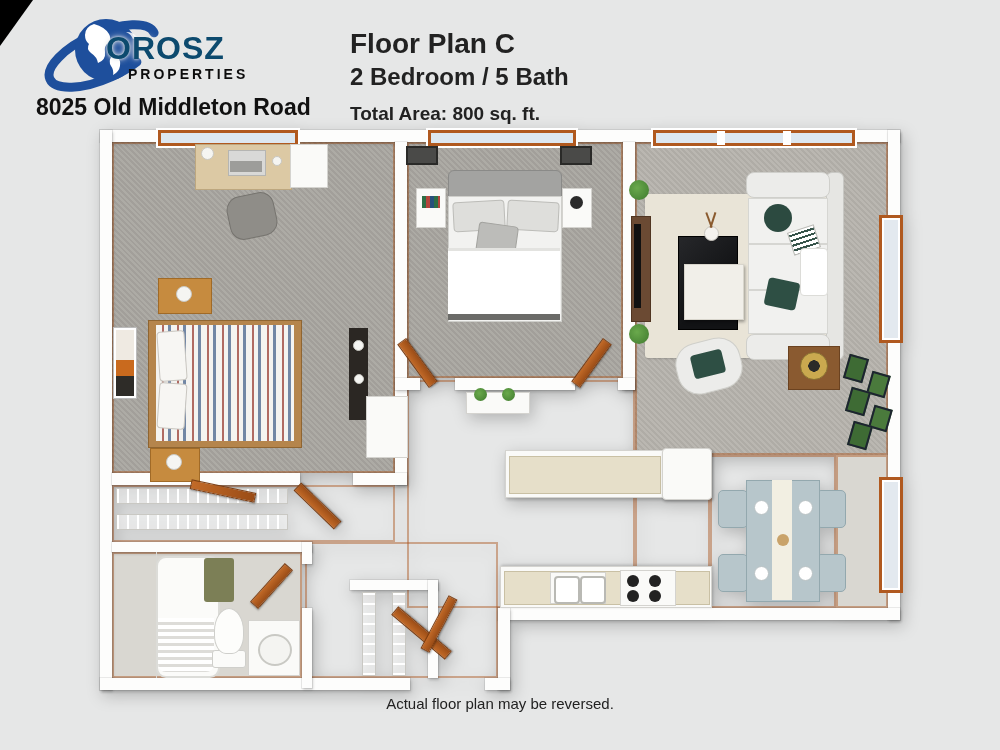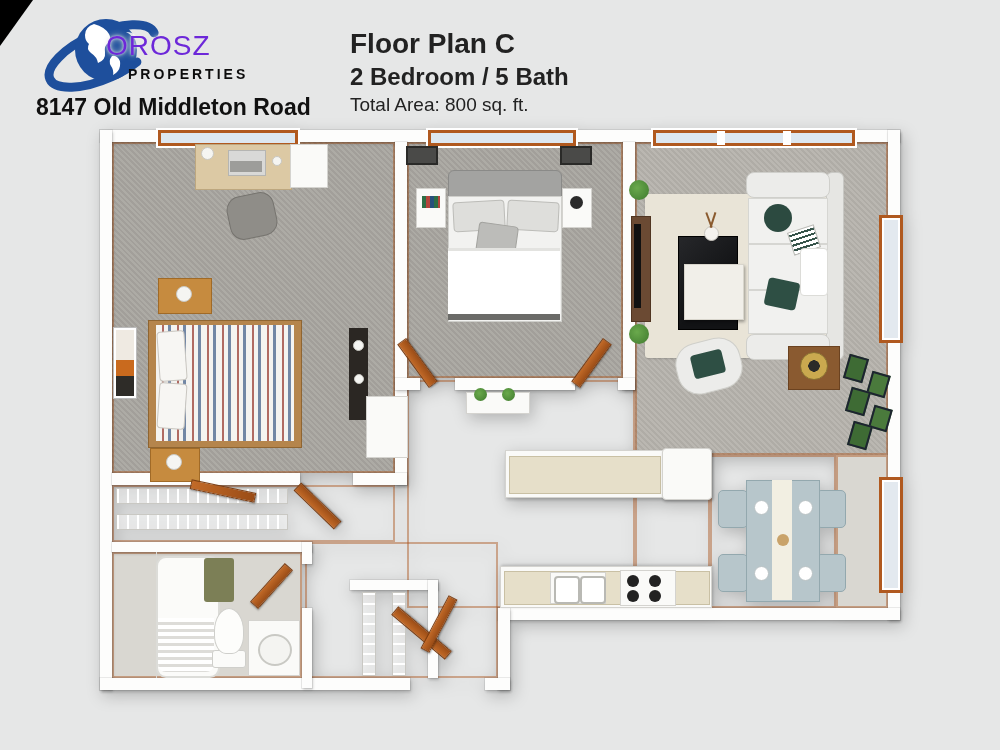--- a/index.html
+++ b/index.html
@@ -15,7 +15,7 @@
   .corner-tri{left:0;top:0;width:0;height:0;border-top:46px solid #000;border-right:33px solid transparent;}
   .logo{left:24px;top:6px;width:260px;height:92px;}
   .logo svg{position:absolute;left:18px;top:4px;}
-  .logo-name{position:absolute;left:82px;top:24px;font-size:28px;font-weight:400;letter-spacing:1px;color:#6d28d9;text-shadow:0 0 3px #e6e7e7,0 0 6px #e6e7e7;}
+  .logo-name{position:absolute;left:82px;top:24px;font-size:32px;font-weight:700;letter-spacing:1px;color:#0c4a6e;text-shadow:0 0 3px #e6e7e7,0 0 6px #e6e7e7;}
   .logo-sub{position:absolute;left:104px;top:60px;font-size:14px;font-weight:700;letter-spacing:3px;color:#0d0d0d;}
   .address{left:36px;top:94px;font-size:23px;font-weight:700;color:#111;}
   .titleblock{left:350px;top:28px;width:500px;}

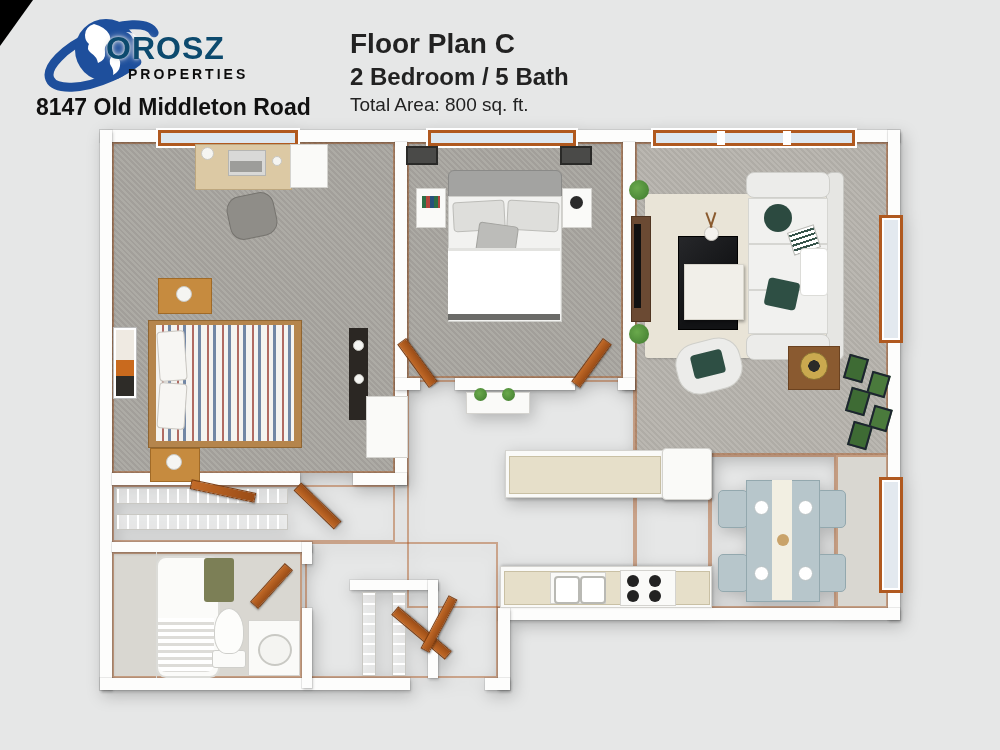--- a/index.html
+++ b/index.html
@@ -64,7 +64,7 @@
   <div class="logo-name">OROSZ</div>
   <div class="logo-sub">PROPERTIES</div>
 </div>
-<div class="abs address">8147 Old Middleton Road</div>
+<div class="abs address">8025 Old Middleton Road</div>
 
 <div class="abs titleblock">
   <div class="title-main">Floor Plan C</div>

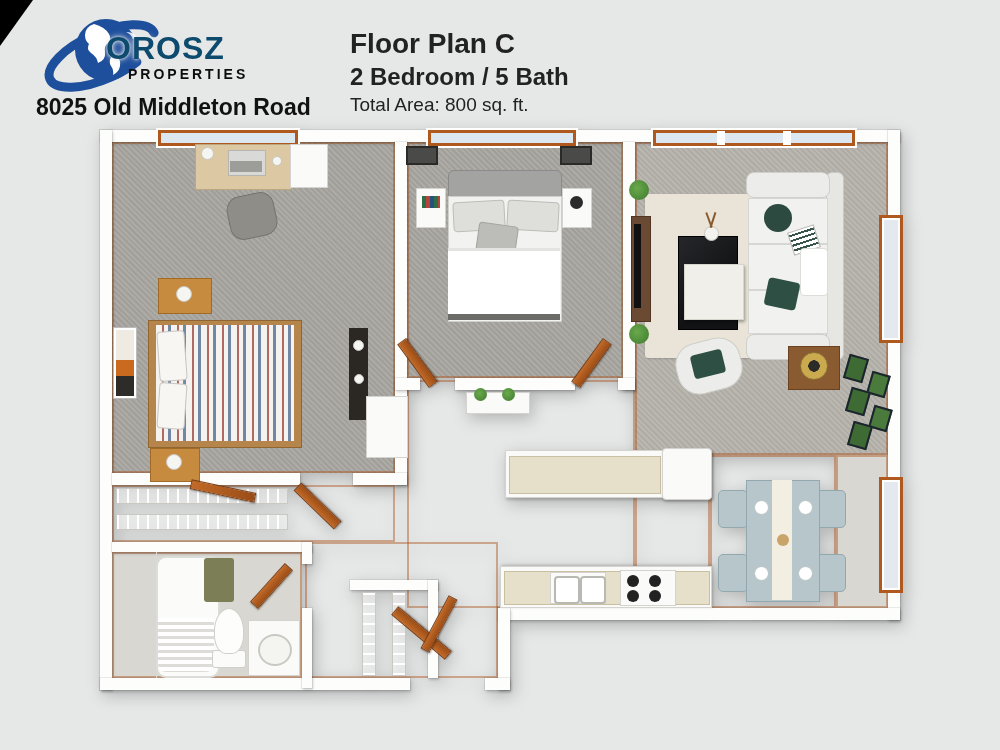--- a/index.html
+++ b/index.html
@@ -21,7 +21,7 @@
   .titleblock{left:350px;top:28px;width:500px;}
   .title-main{font-size:28px;font-weight:700;color:#222;}
   .title-sub{font-size:24px;font-weight:600;color:#222;margin-top:3px;}
-  .title-area{font-size:19px;font-weight:400;color:#222;margin-top:3px;}
+  .title-area{font-size:19px;font-weight:700;color:#222;margin-top:12px;}
   .footer{left:0;top:694px;width:1000px;text-align:center;font-size:15px;color:#222;line-height:20px;}
 
   

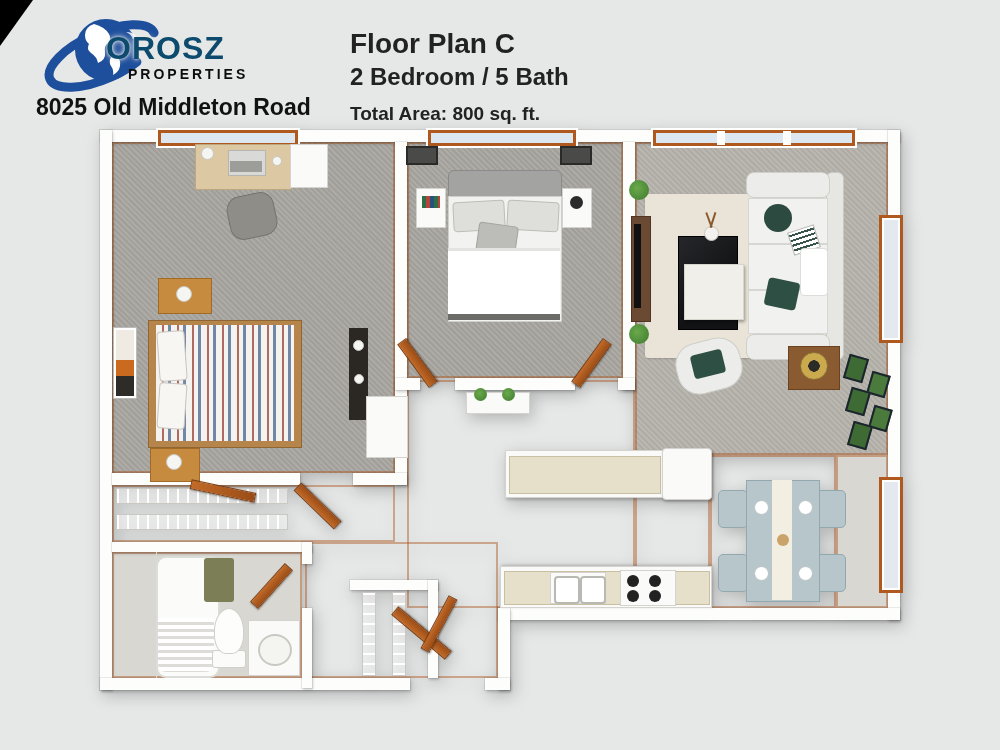--- a/index.html
+++ b/index.html
@@ -234,6 +234,7 @@
 </div>
 
 <div class="abs footer">
+  <div>Actual floor plan may be reversed.</div>
 </div>
 
 </body></html>

